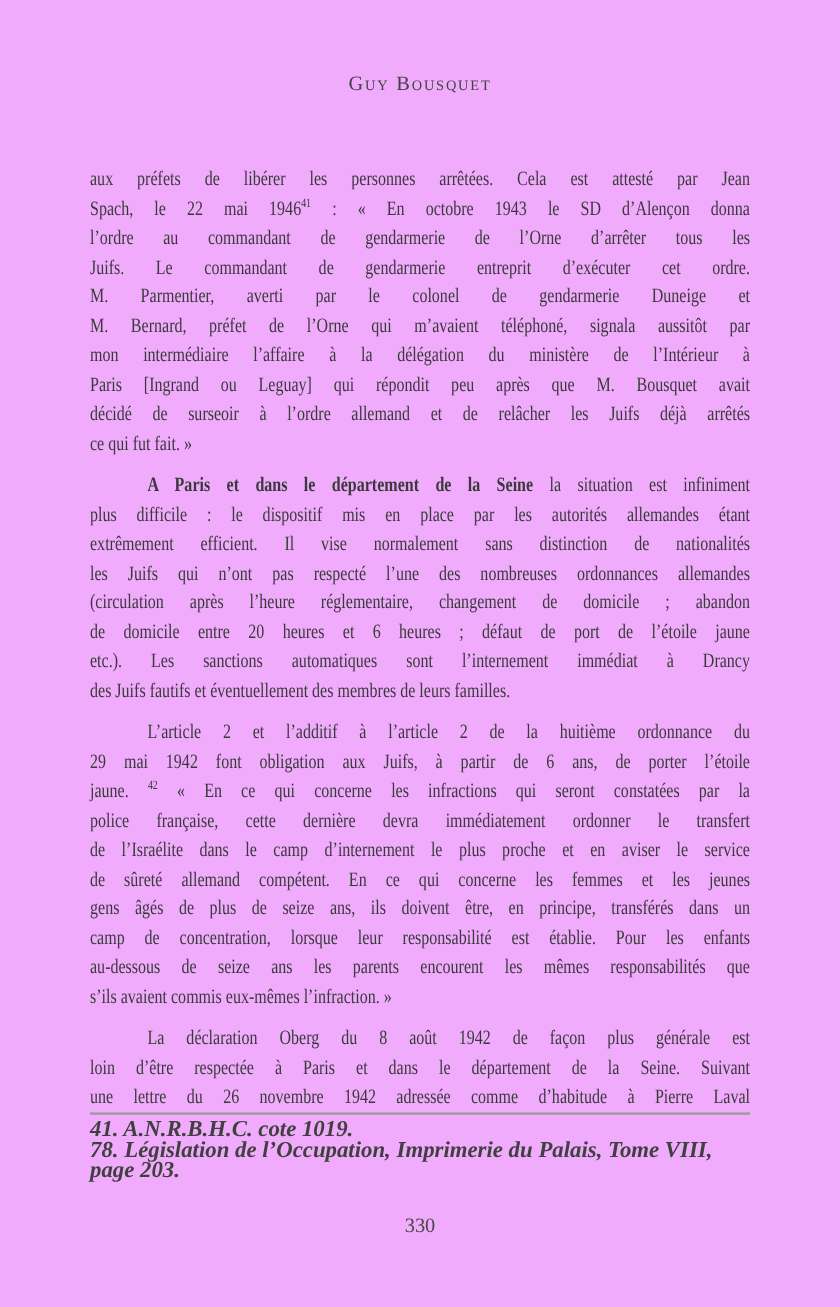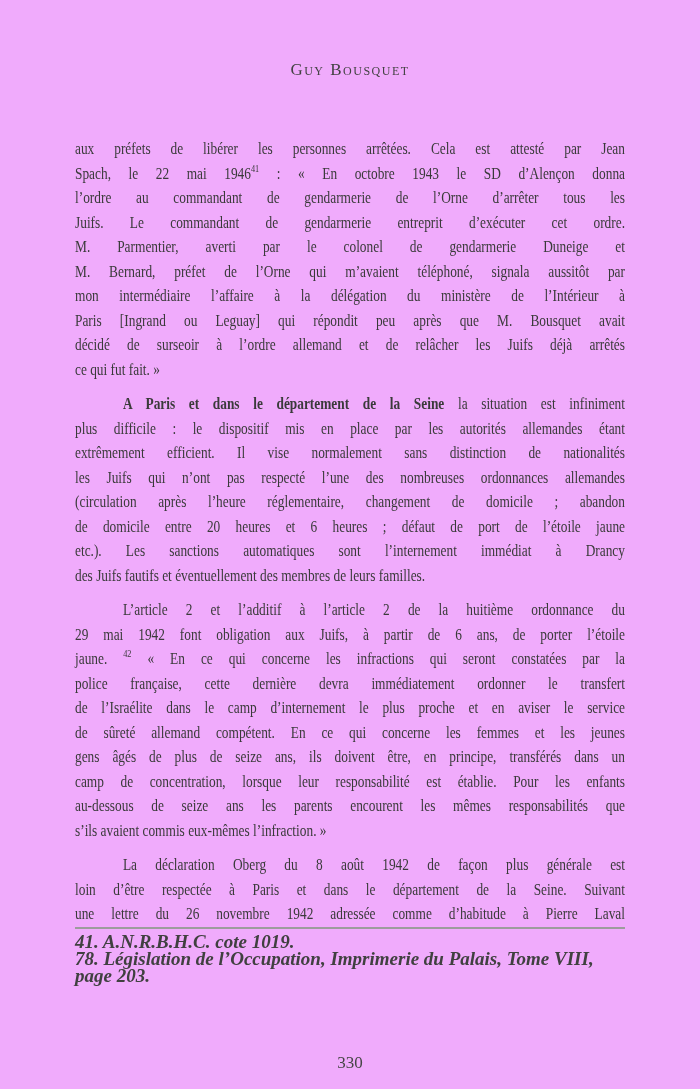--- a/index.html
+++ b/index.html
@@ -76,7 +76,7 @@
   }
   .page-number {
     position: absolute;
-    top: 1053px;
+    top: 1012px;
     left: 0;
     width: 100%;
     text-align: center;

